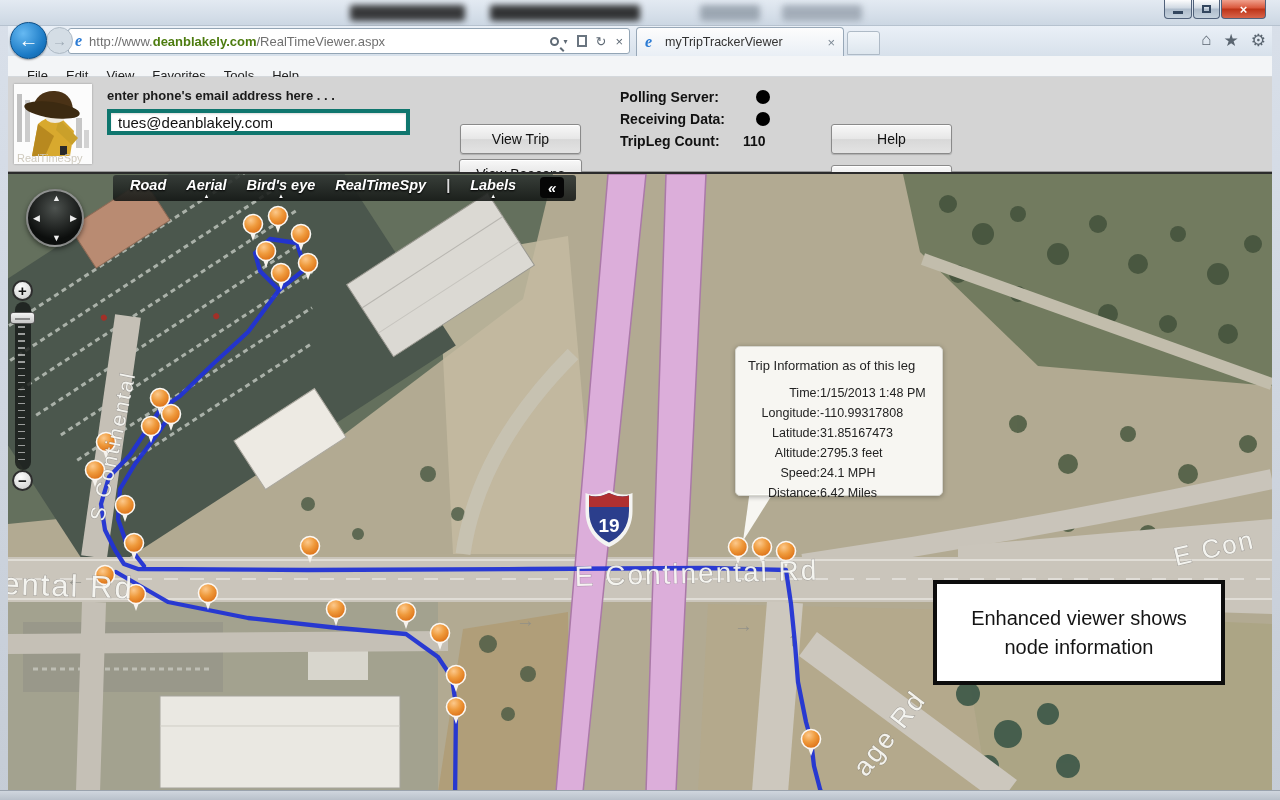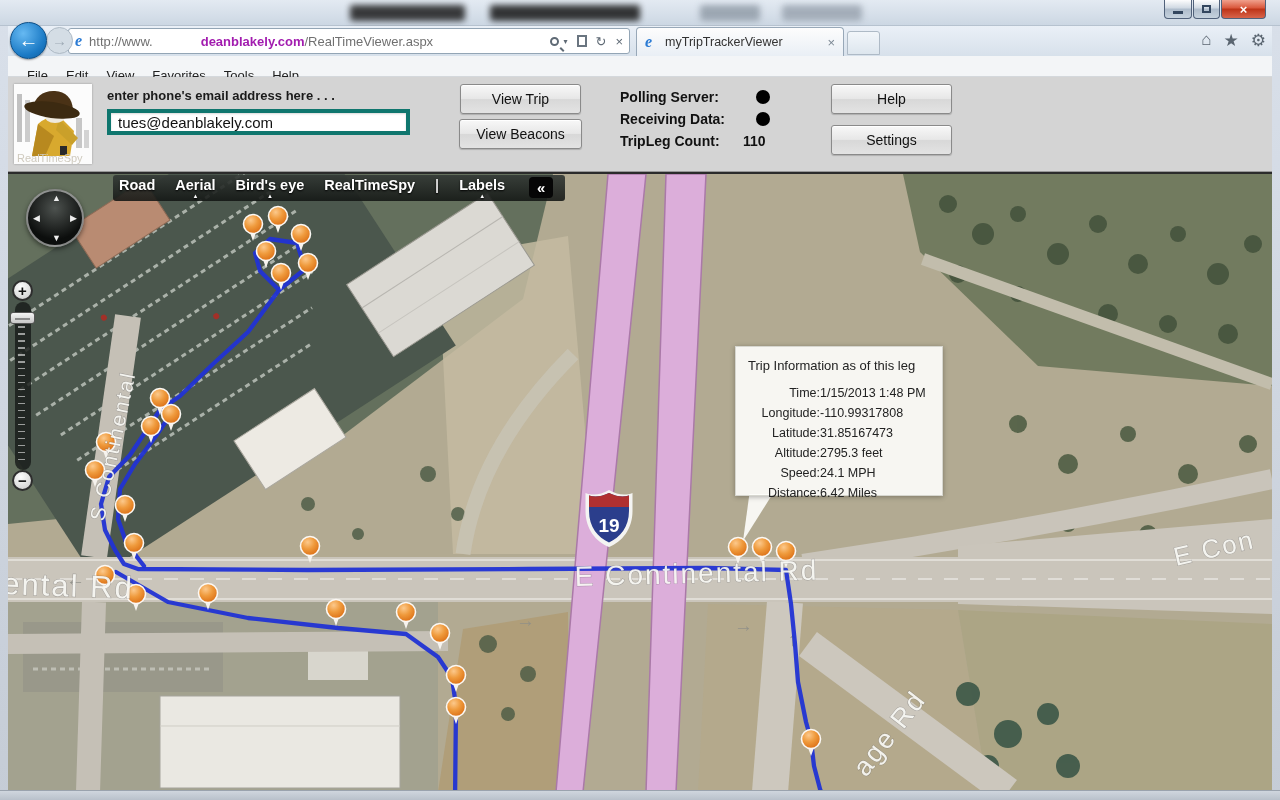--- a/index.html
+++ b/index.html
@@ -34,7 +34,7 @@
     border:1px solid #93a5b5; border-radius:3px; display:flex; align-items:center; padding:0 6px; z-index:3;}
   .fav-e { font-family:"Liberation Serif",serif; font-style:italic; font-weight:bold; color:#2b7bd4; font-size:16px; margin-right:7px; }
   #url-text { font-size:13px; color:#707070; white-space:nowrap; overflow:hidden; flex:1; }
-  #url-text b { color:#a21caf;margin-left:48px; }
+  #url-text b { color:#4d7c0f; }
   .url-icons { display:flex; align-items:center; gap:9px; color:#5f6a75; font-size:13px; }
   .mag { width:9px; height:9px; border:2px solid #5f6a75; border-radius:50%; position:relative; display:inline-block;}
   .mag:after { content:""; position:absolute; width:2px; height:5px; background:#5f6a75; transform:rotate(-45deg); left:9px; top:8px; }

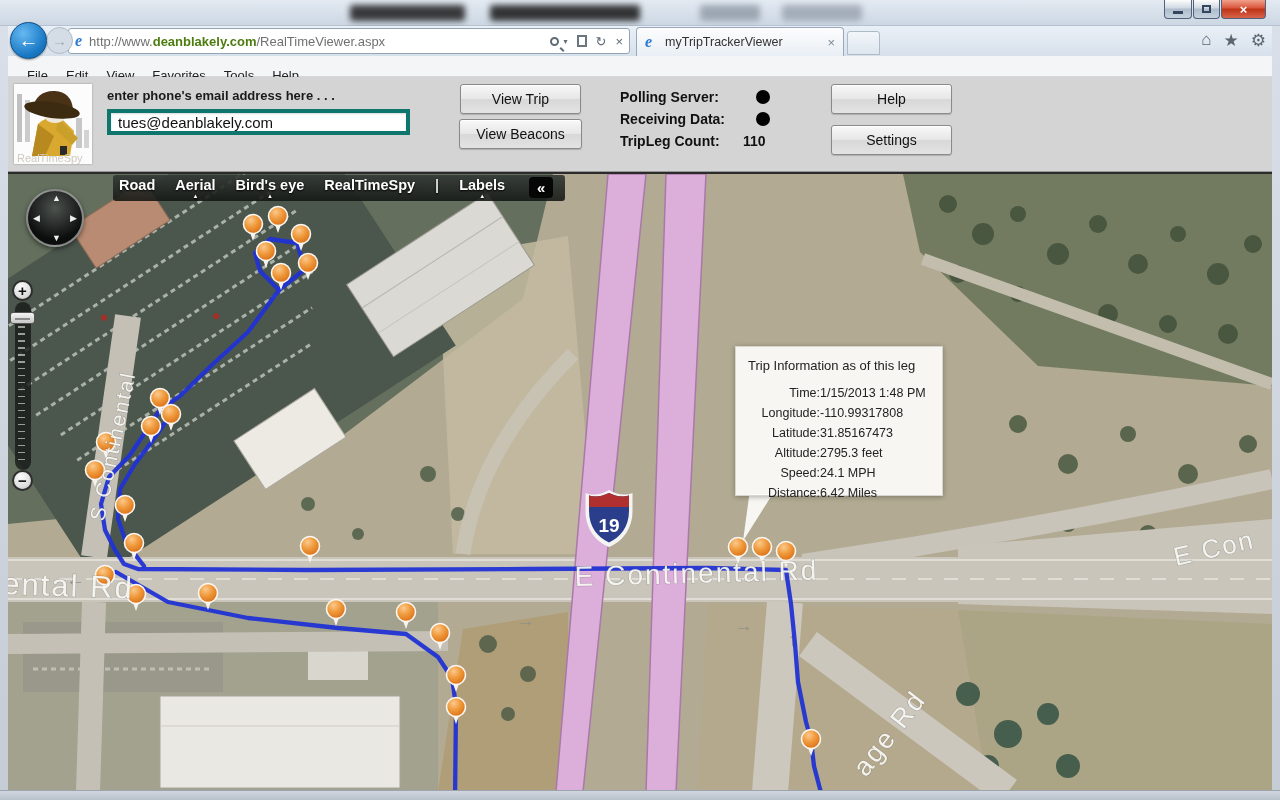--- a/index.html
+++ b/index.html
@@ -64,7 +64,7 @@
   .sys-btn { position:absolute; height:30px; border:1px solid #8a8a8a; border-radius:3px;
     background:linear-gradient(#f8f8f8,#e7e7e7 48%,#d8d8d8 52%,#e3e3e3);
     font-family:"Liberation Sans",sans-serif; font-size:14px; color:#111;
-    box-shadow:inset 0 1px 0 #fff, 0 1px 1px rgba(0,0,0,.18); }
+    box-shadow:inset 0 1px 0 #fff, 0 1px 1px rgba(0,0,0,.18);margin-top:40px; }
   #btn-viewtrip   { left:452px; top:7px;  width:121px; }
   #btn-viewbeacons{ left:451px; top:42px; width:123px; }
   #btn-help       { left:823px; top:7px;  width:121px; }

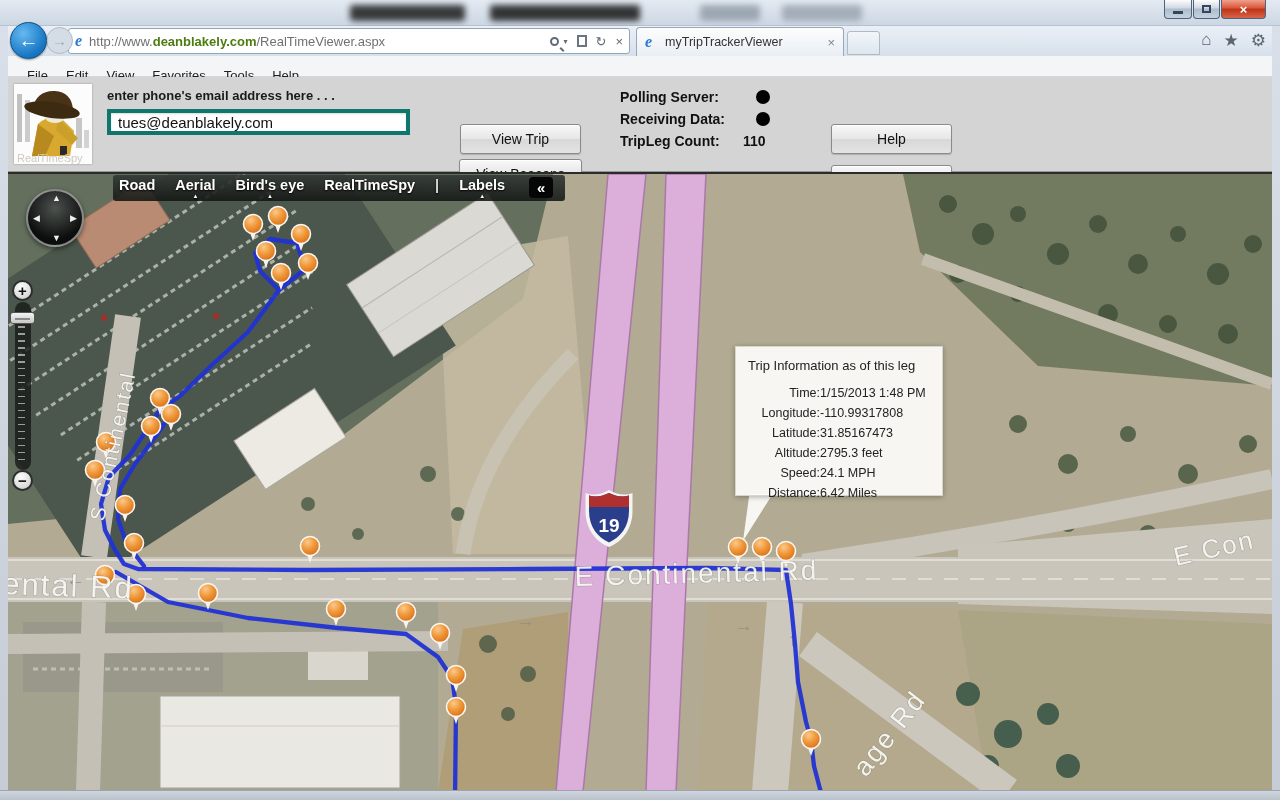--- a/index.html
+++ b/index.html
@@ -83,8 +83,8 @@
   .route { stroke:#2133d4; stroke-width:4.3; fill:none; stroke-linejoin:round; stroke-linecap:round; opacity:.95; }
   
   #map-nav { position:absolute; left:105px; top:1px; height:26px; display:flex; align-items:flex-start;
-    gap:20px; padding:2px 12px 0 6px; border-radius:3px; color:#fff; font-size:14.5px; font-weight:bold;
-    background:linear-gradient(rgba(52,58,54,.92), rgba(18,21,19,.88)); text-shadow:0 1px 2px #000; }
+    gap:20px; padding:2px 12px 0 17px; border-radius:3px; color:#fff; font-size:14.5px; font-weight:bold;
+    background:linear-gradient(rgba(52,58,54,.92), rgba(18,21,19,.88)); text-shadow:0 1px 2px #000;font-style:italic; }
   .nav-item { display:flex; flex-direction:column; align-items:center; line-height:17px; }
   .nav-caret { font-size:6px; line-height:5px; color:#fff; }
   .nav-sep { color:#ddd; line-height:17px; }

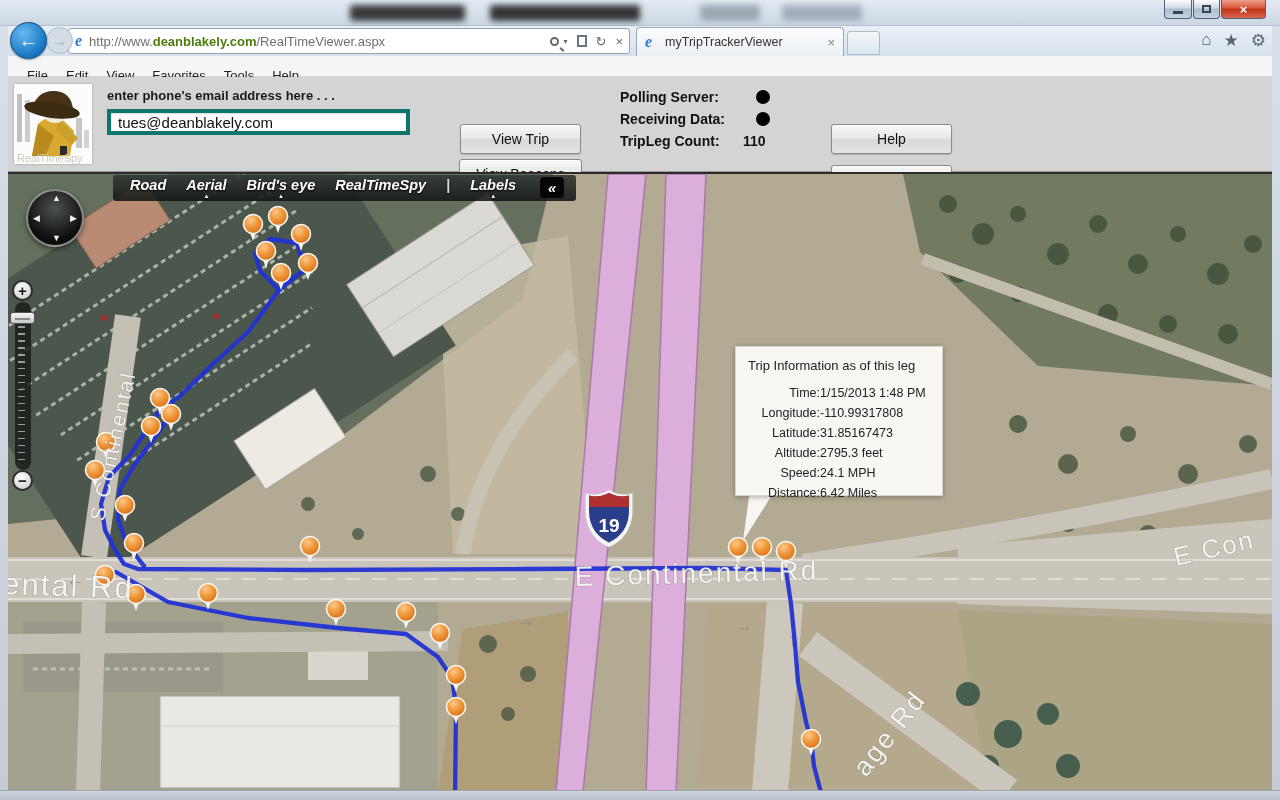--- a/index.html
+++ b/index.html
@@ -109,7 +109,7 @@
   #zoom-handle:after { content:""; position:absolute; left:4px; right:4px; top:5px; height:2px; background:#8a8a8a; }
   
   #tooltip { position:absolute; left:727px; top:172px; width:208px; height:150px;
-    background:rgba(253,253,251,.92); border:1px solid #d6d6cf; border-radius:0;
+    background:rgba(253,253,251,.92); border:1px solid #d6d6cf; border-radius:5px;
     box-shadow:0 1px 5px rgba(0,0,0,.3); padding:11px 10px 12px 12px; z-index:6; }
   #tooltip-title { font-size:13px; color:#222; margin-bottom:10px; }
   .tt-row { display:flex; font-size:12.5px; color:#222; line-height:20px; }

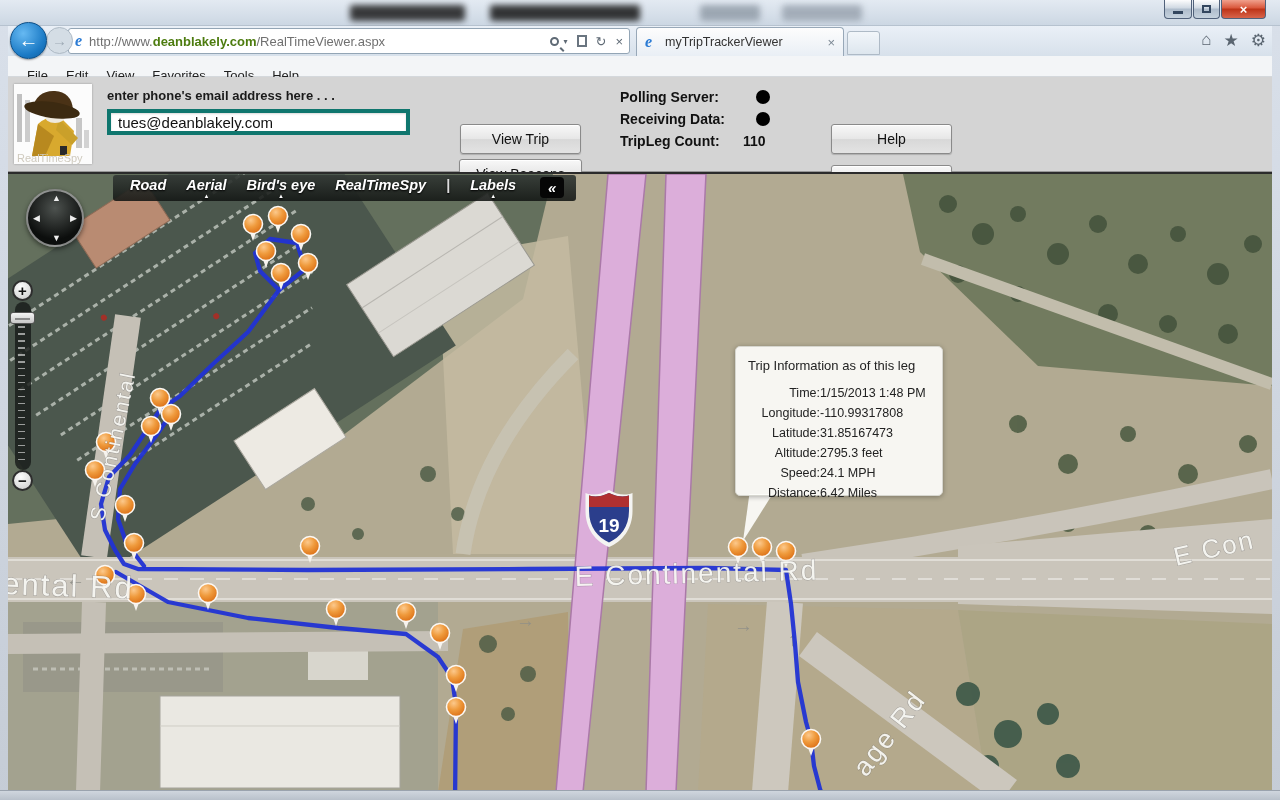--- a/index.html
+++ b/index.html
@@ -539,6 +539,10 @@
       </div>
   </div>
 
+  <div id="callout">
+    <div>Enhanced viewer shows</div>
+    <div>node information</div>
+  </div>
 </div>
 
 <div id="bottom-strip"></div>

